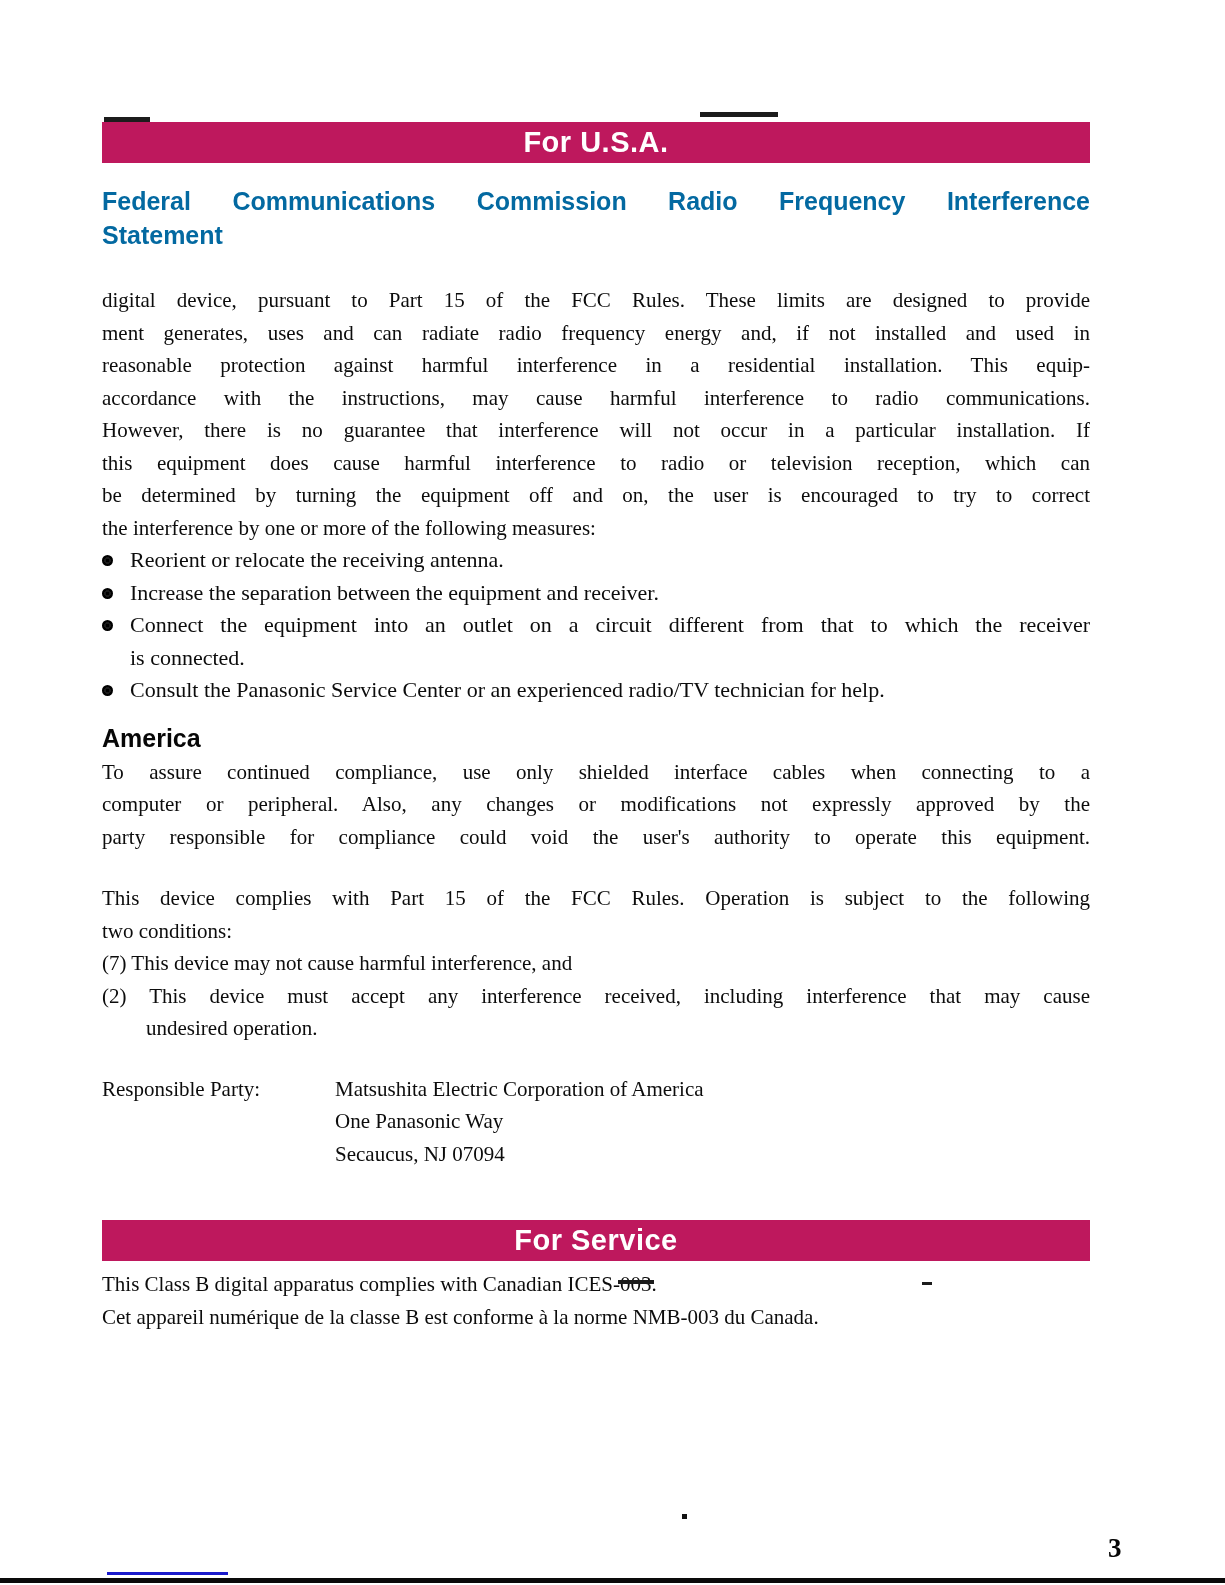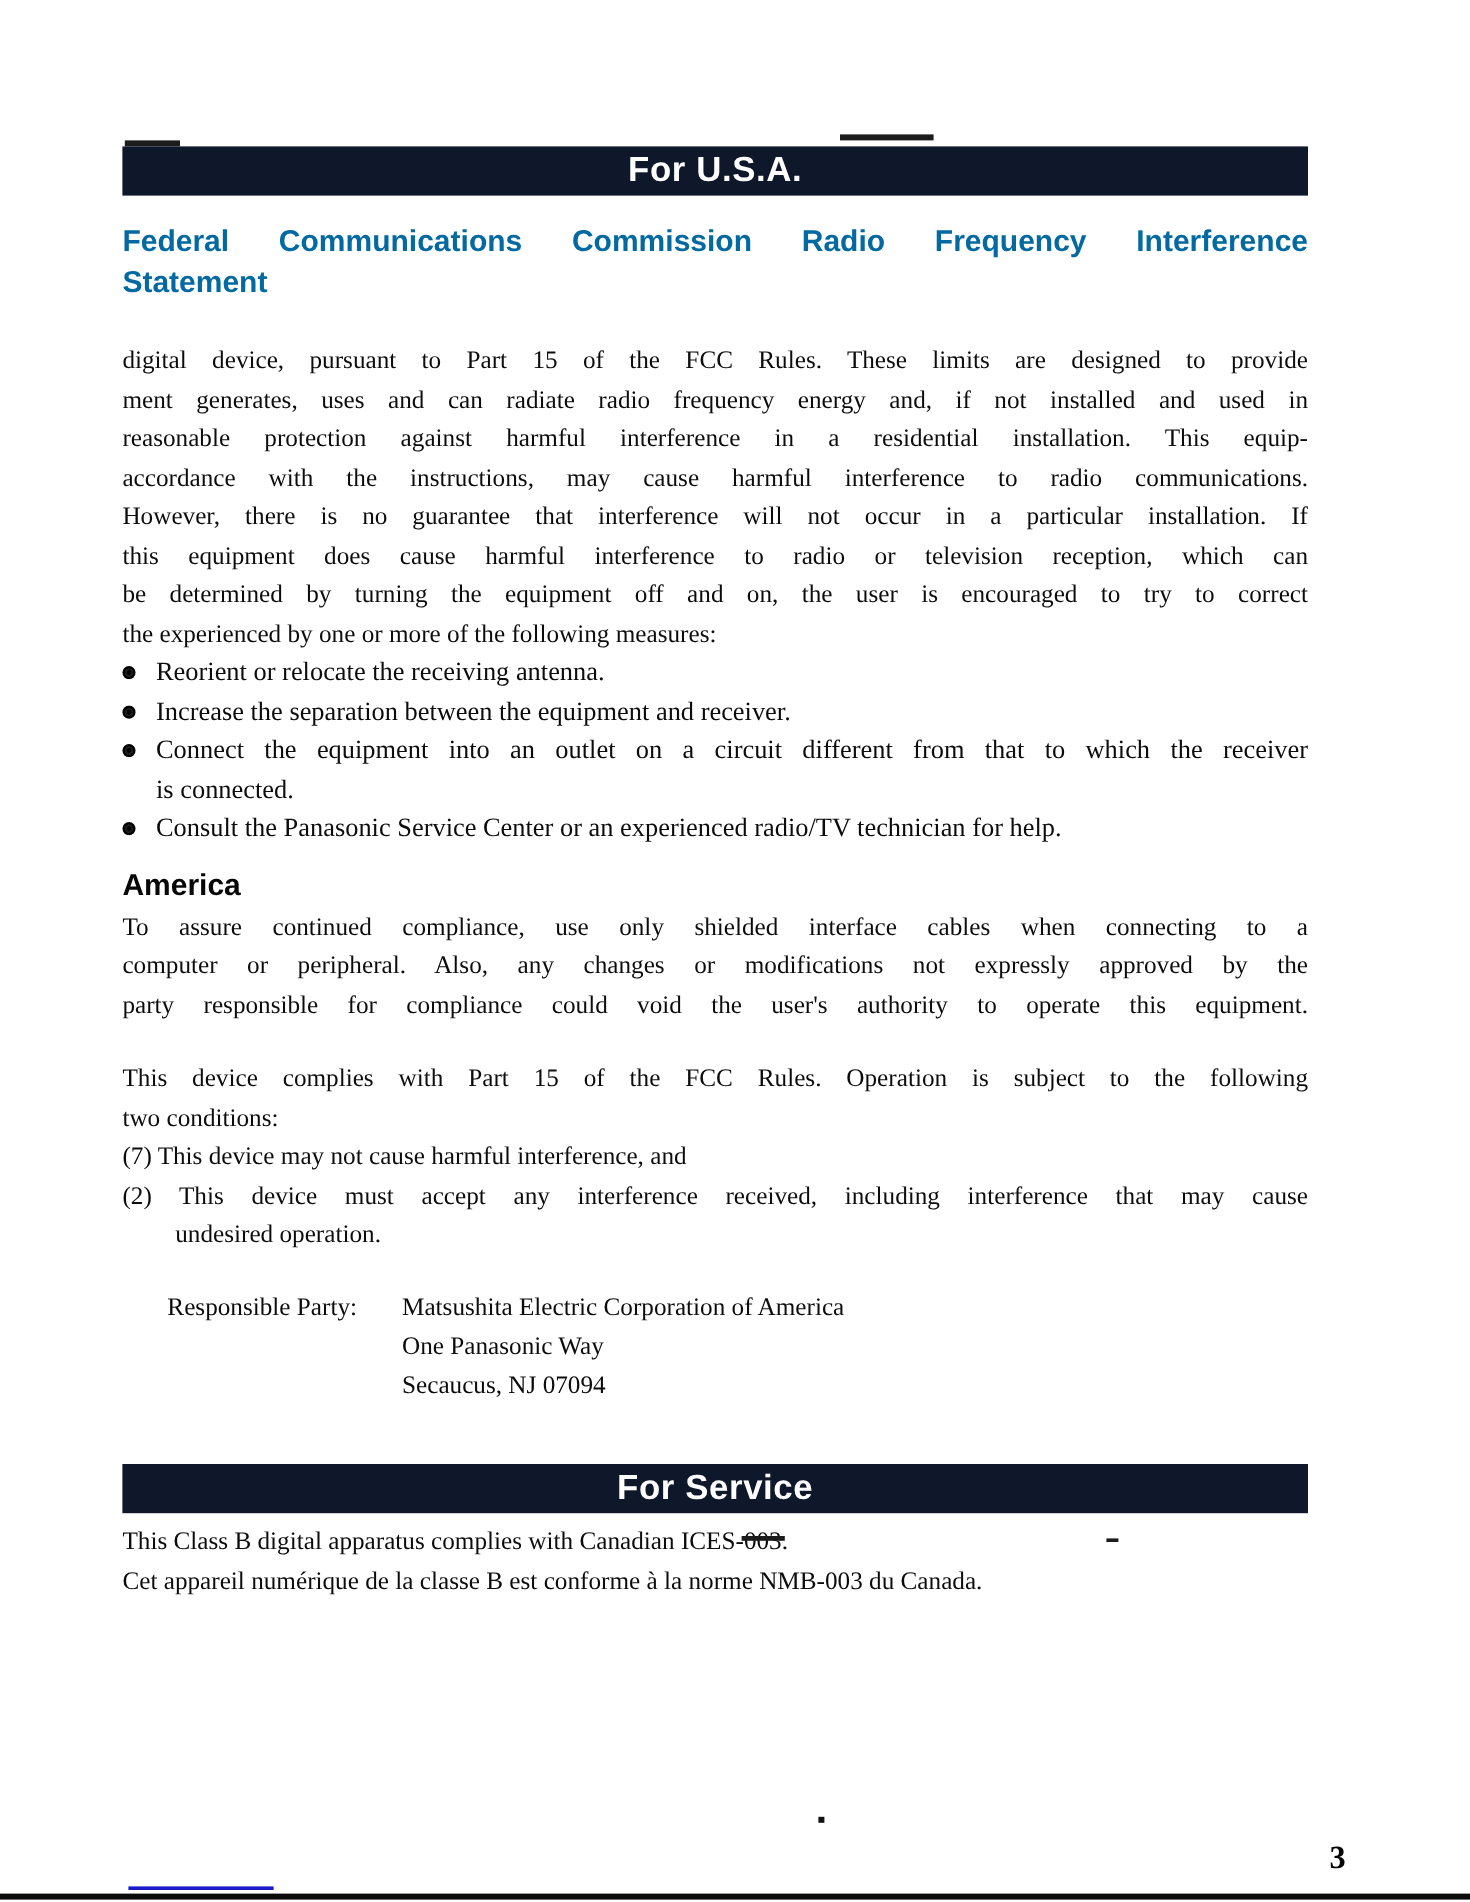--- a/index.html
+++ b/index.html
@@ -19,7 +19,7 @@
   
   .banner{
     height:41px;
-    background:#0f172a;
+    background:#be185d;
     color:#ffffff;
     font-family:"Liberation Sans", sans-serif;
     font-weight:bold;

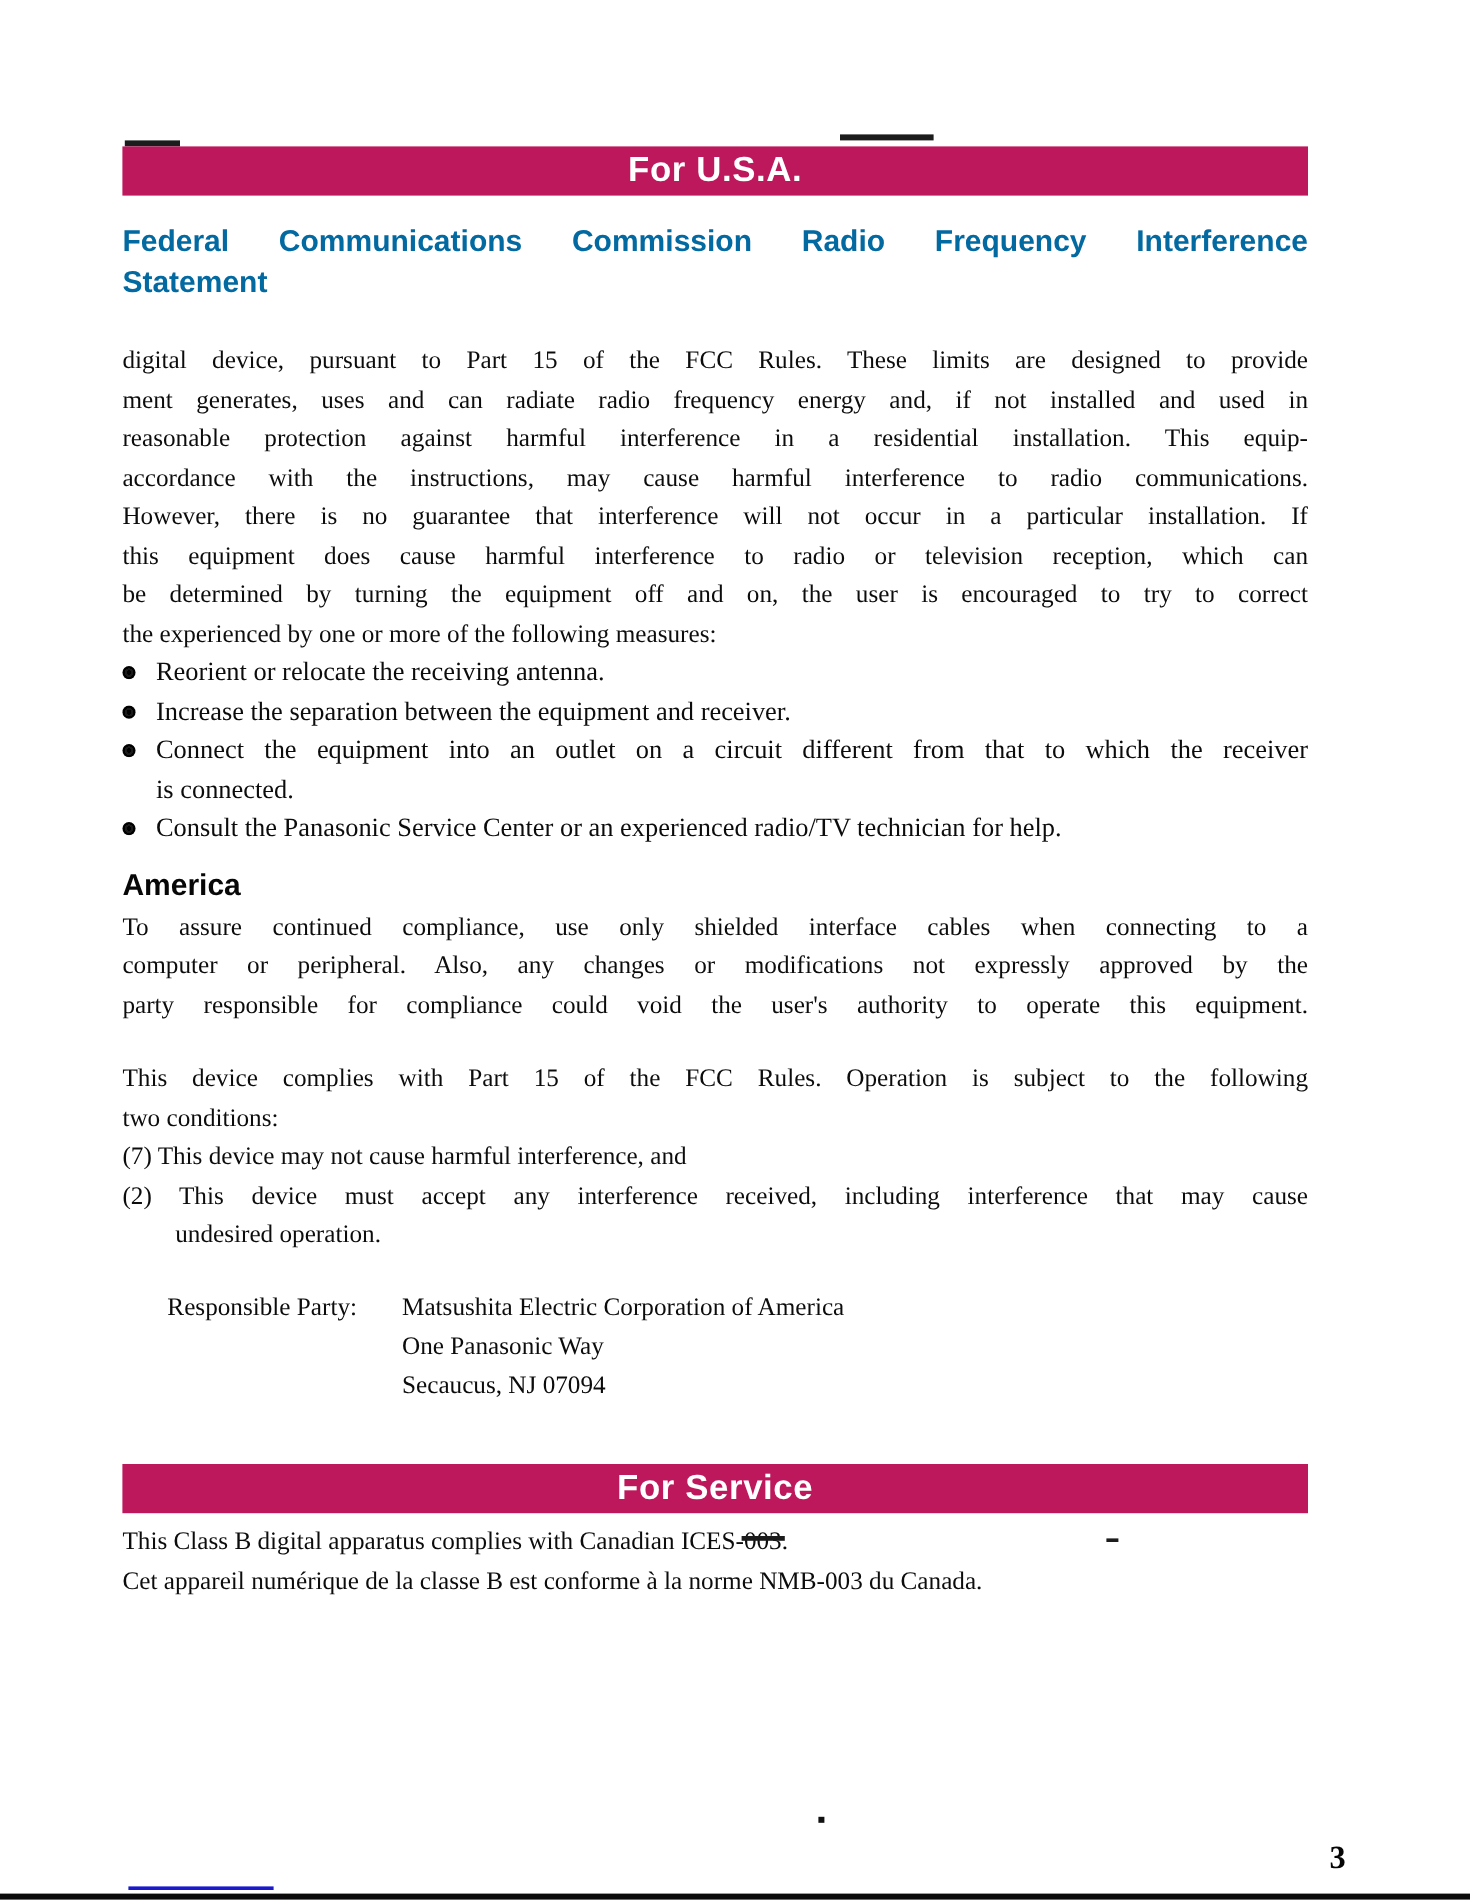--- a/index.html
+++ b/index.html
@@ -132,7 +132,7 @@
       <div class="line jline">However, there is no guarantee that interference will not occur in a particular installation. If</div>
       <div class="line jline">this equipment does cause harmful interference to radio or television reception, which can</div>
       <div class="line jline">be determined by turning the equipment off and on, the user is encouraged to try to correct</div>
-      <div class="line">the experienced by one or more of the following measures:</div>
+      <div class="line">the interference by one or more of the following measures:</div>
     </div>
 
     <div class="bullets">

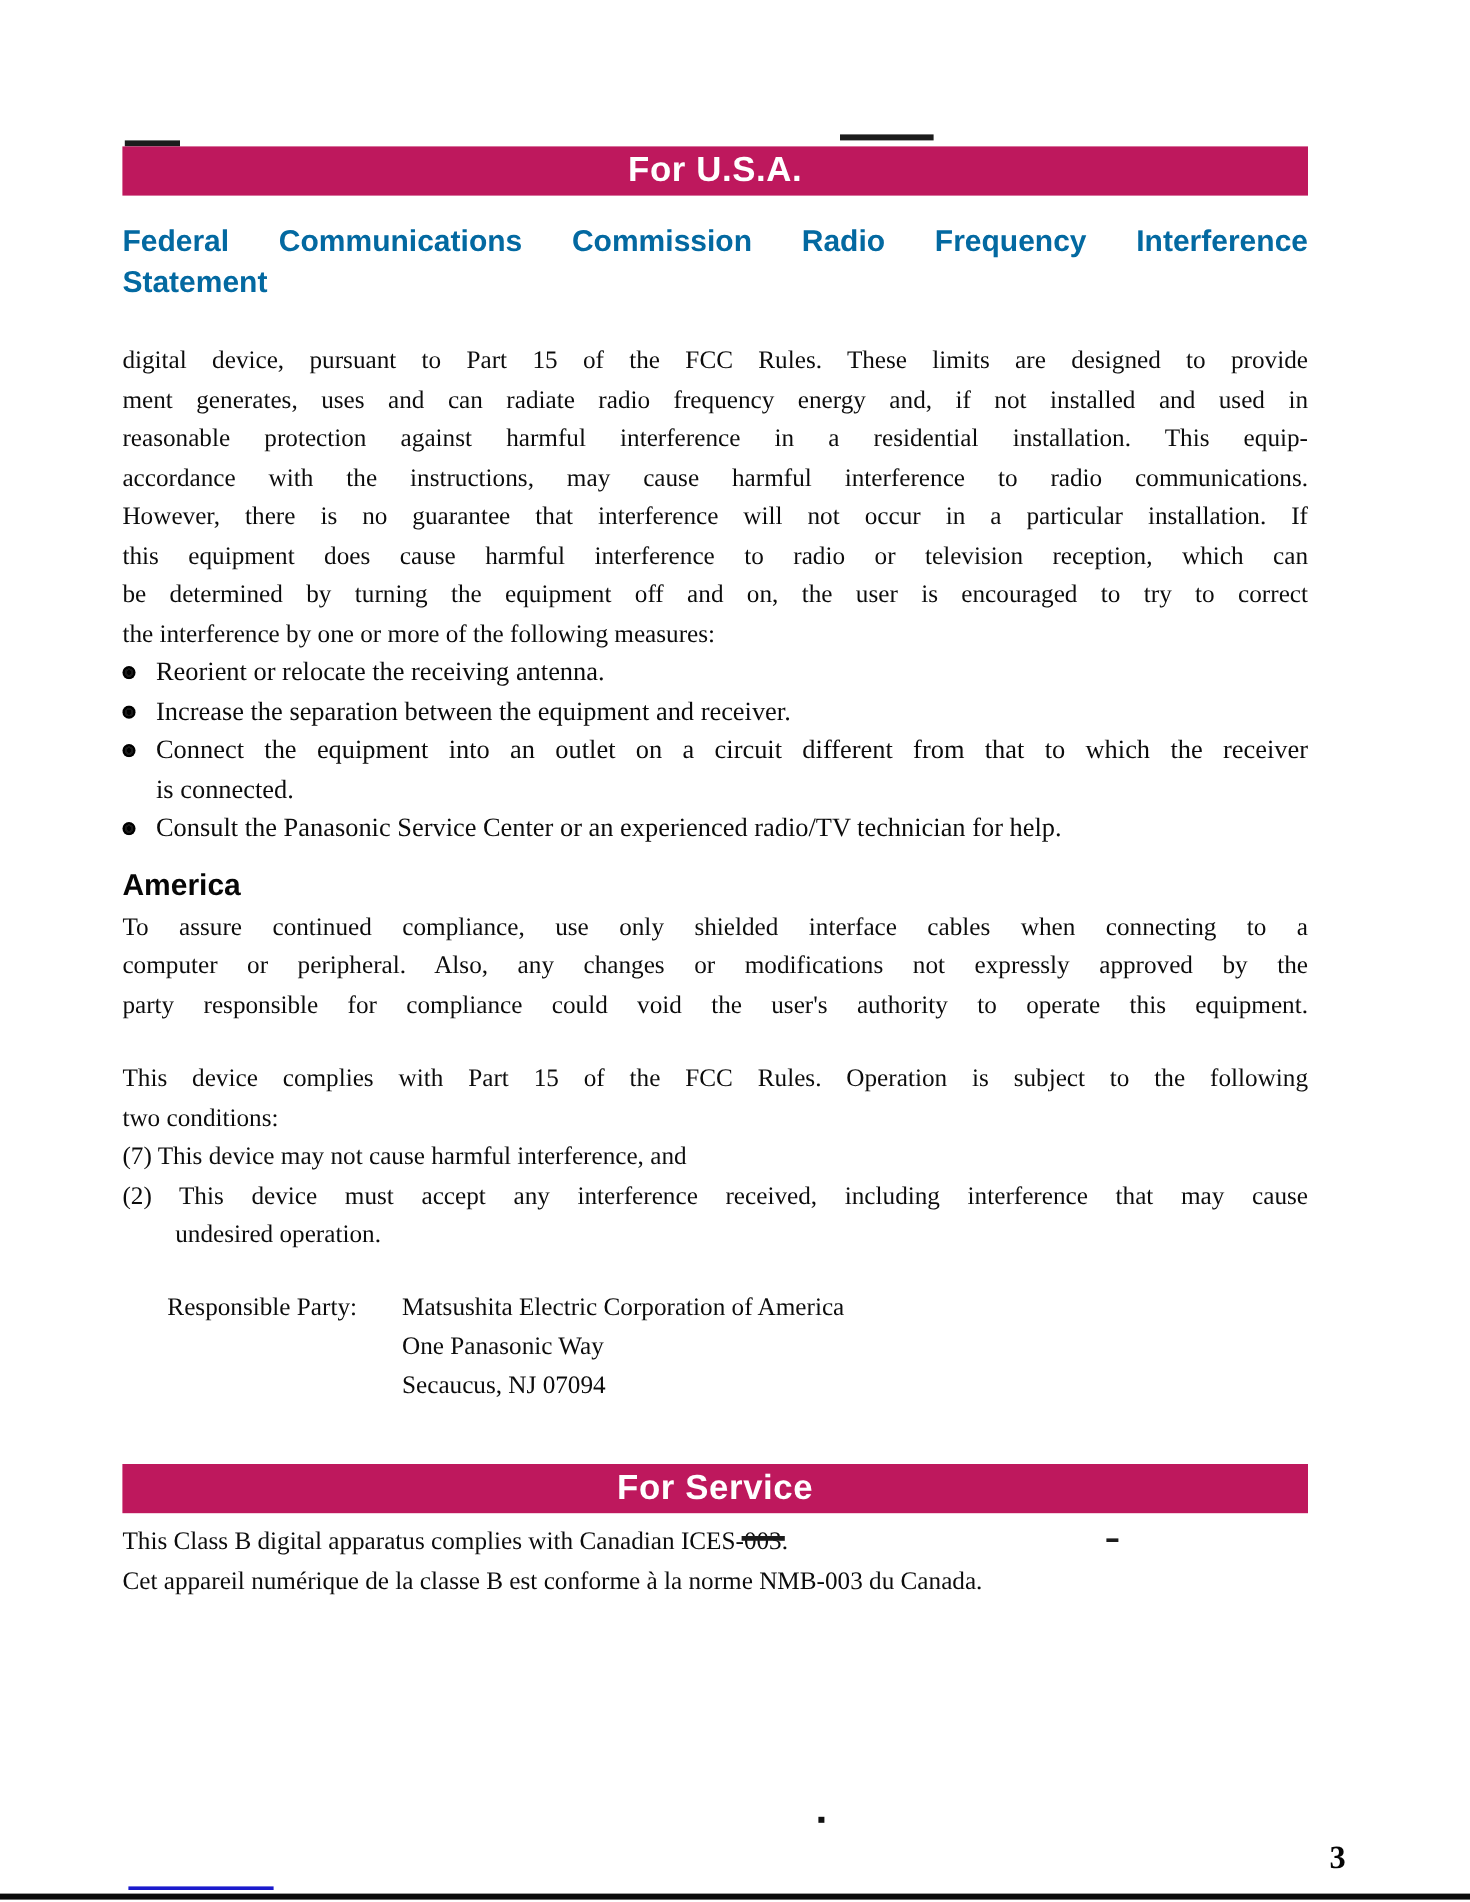--- a/index.html
+++ b/index.html
@@ -77,7 +77,7 @@
     display:flex;
     font-size:21px;line-height:32.5px;
   }
-  .rp .rp-label{flex:0 0 233px;text-align:center;}
+  .rp .rp-label{flex:0 0 233px;}
   .rp .rp-lines{flex:1 1 auto;}
   
   .dot-artifact{

